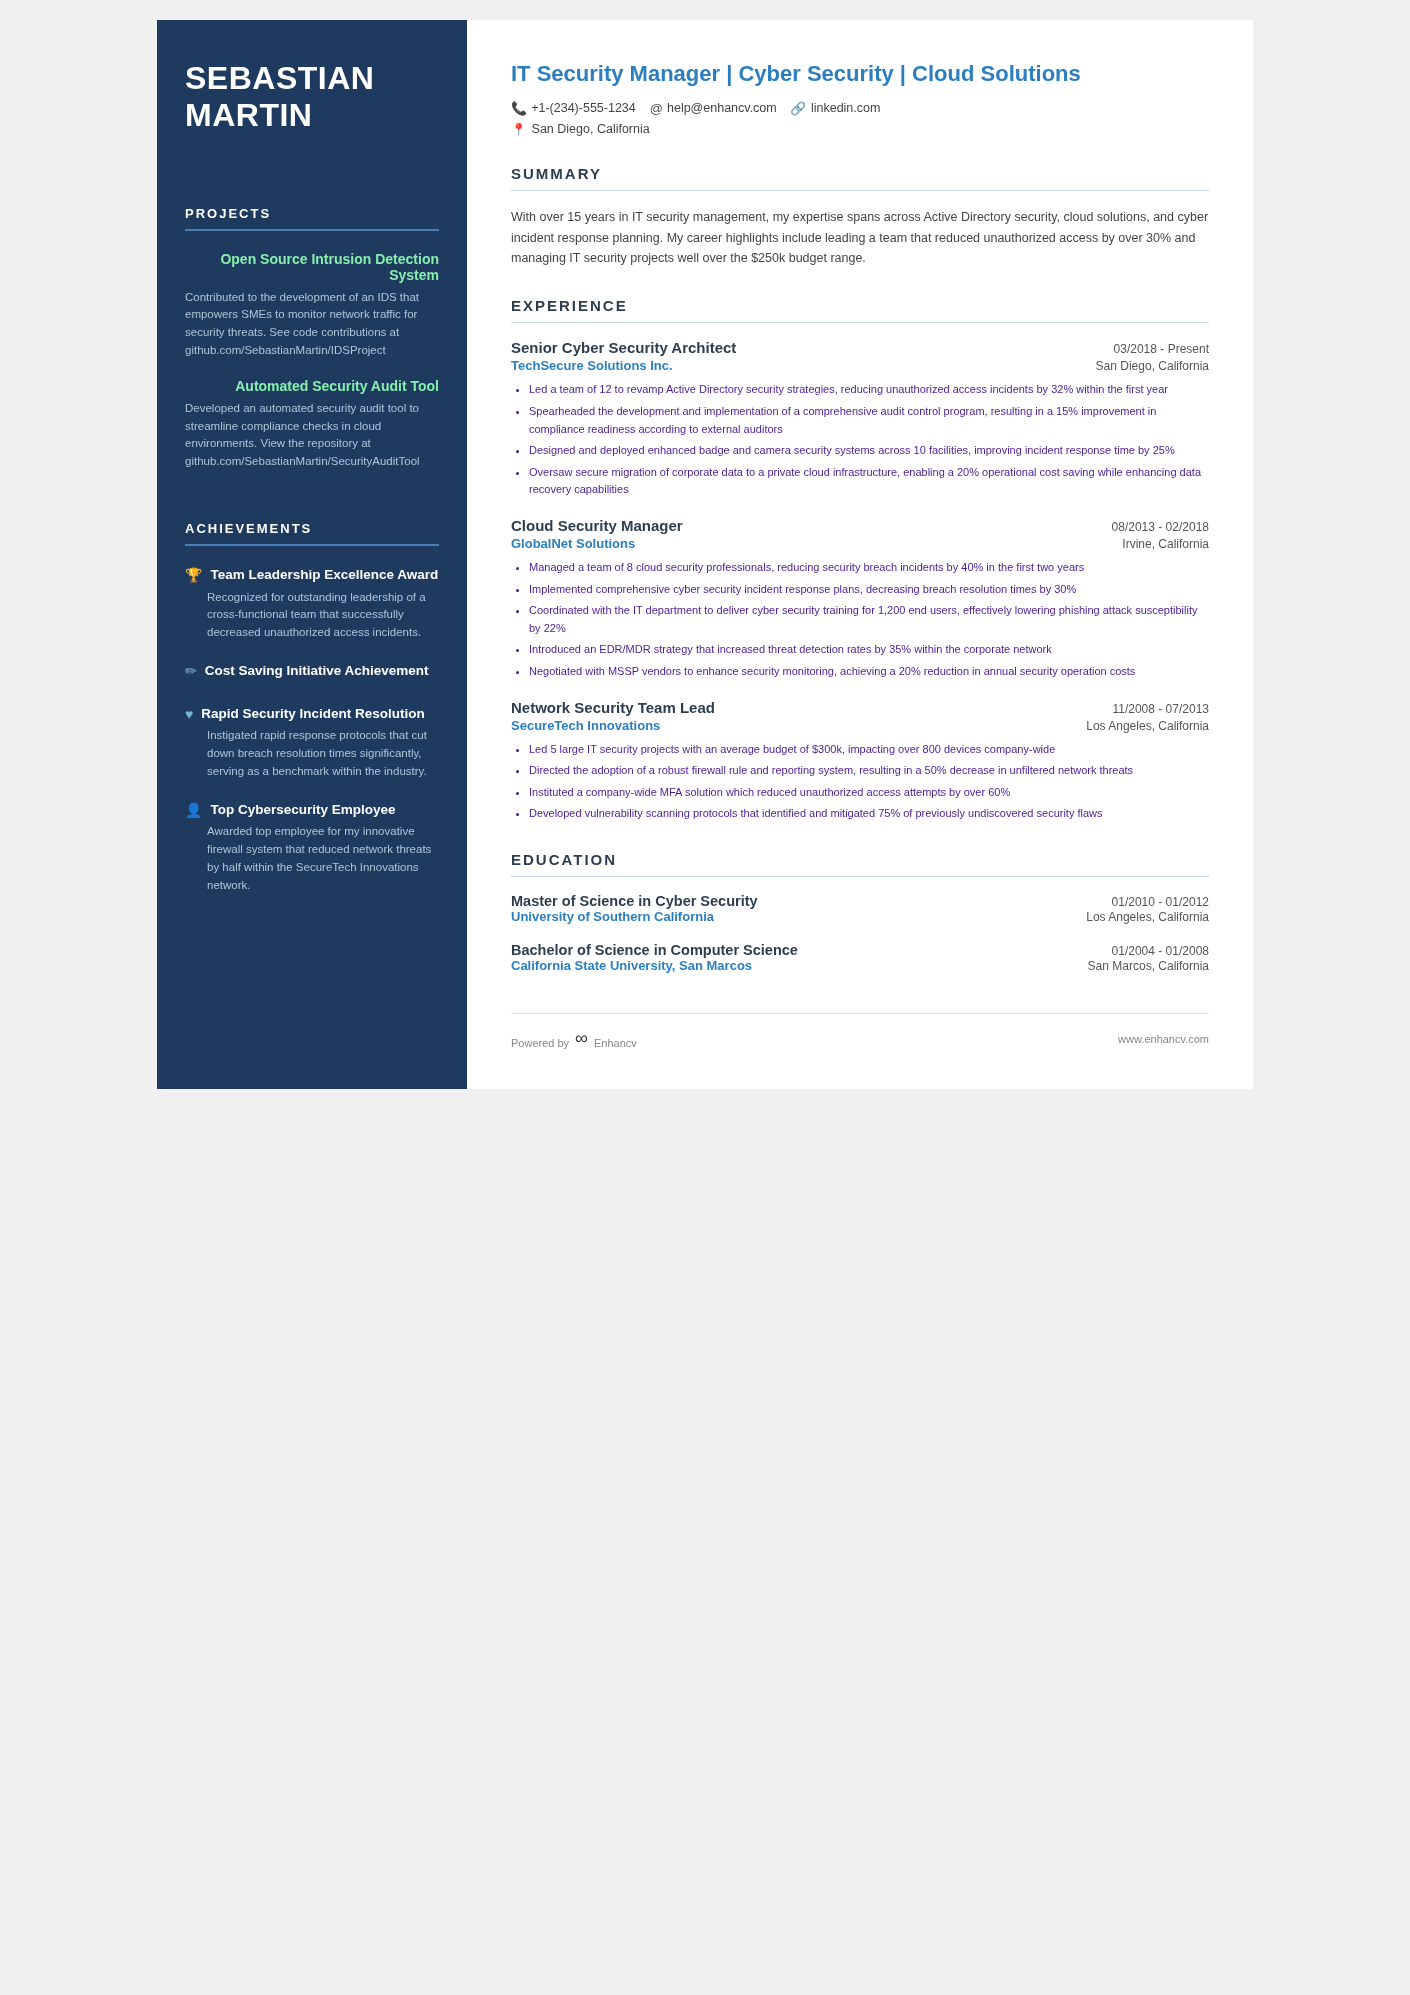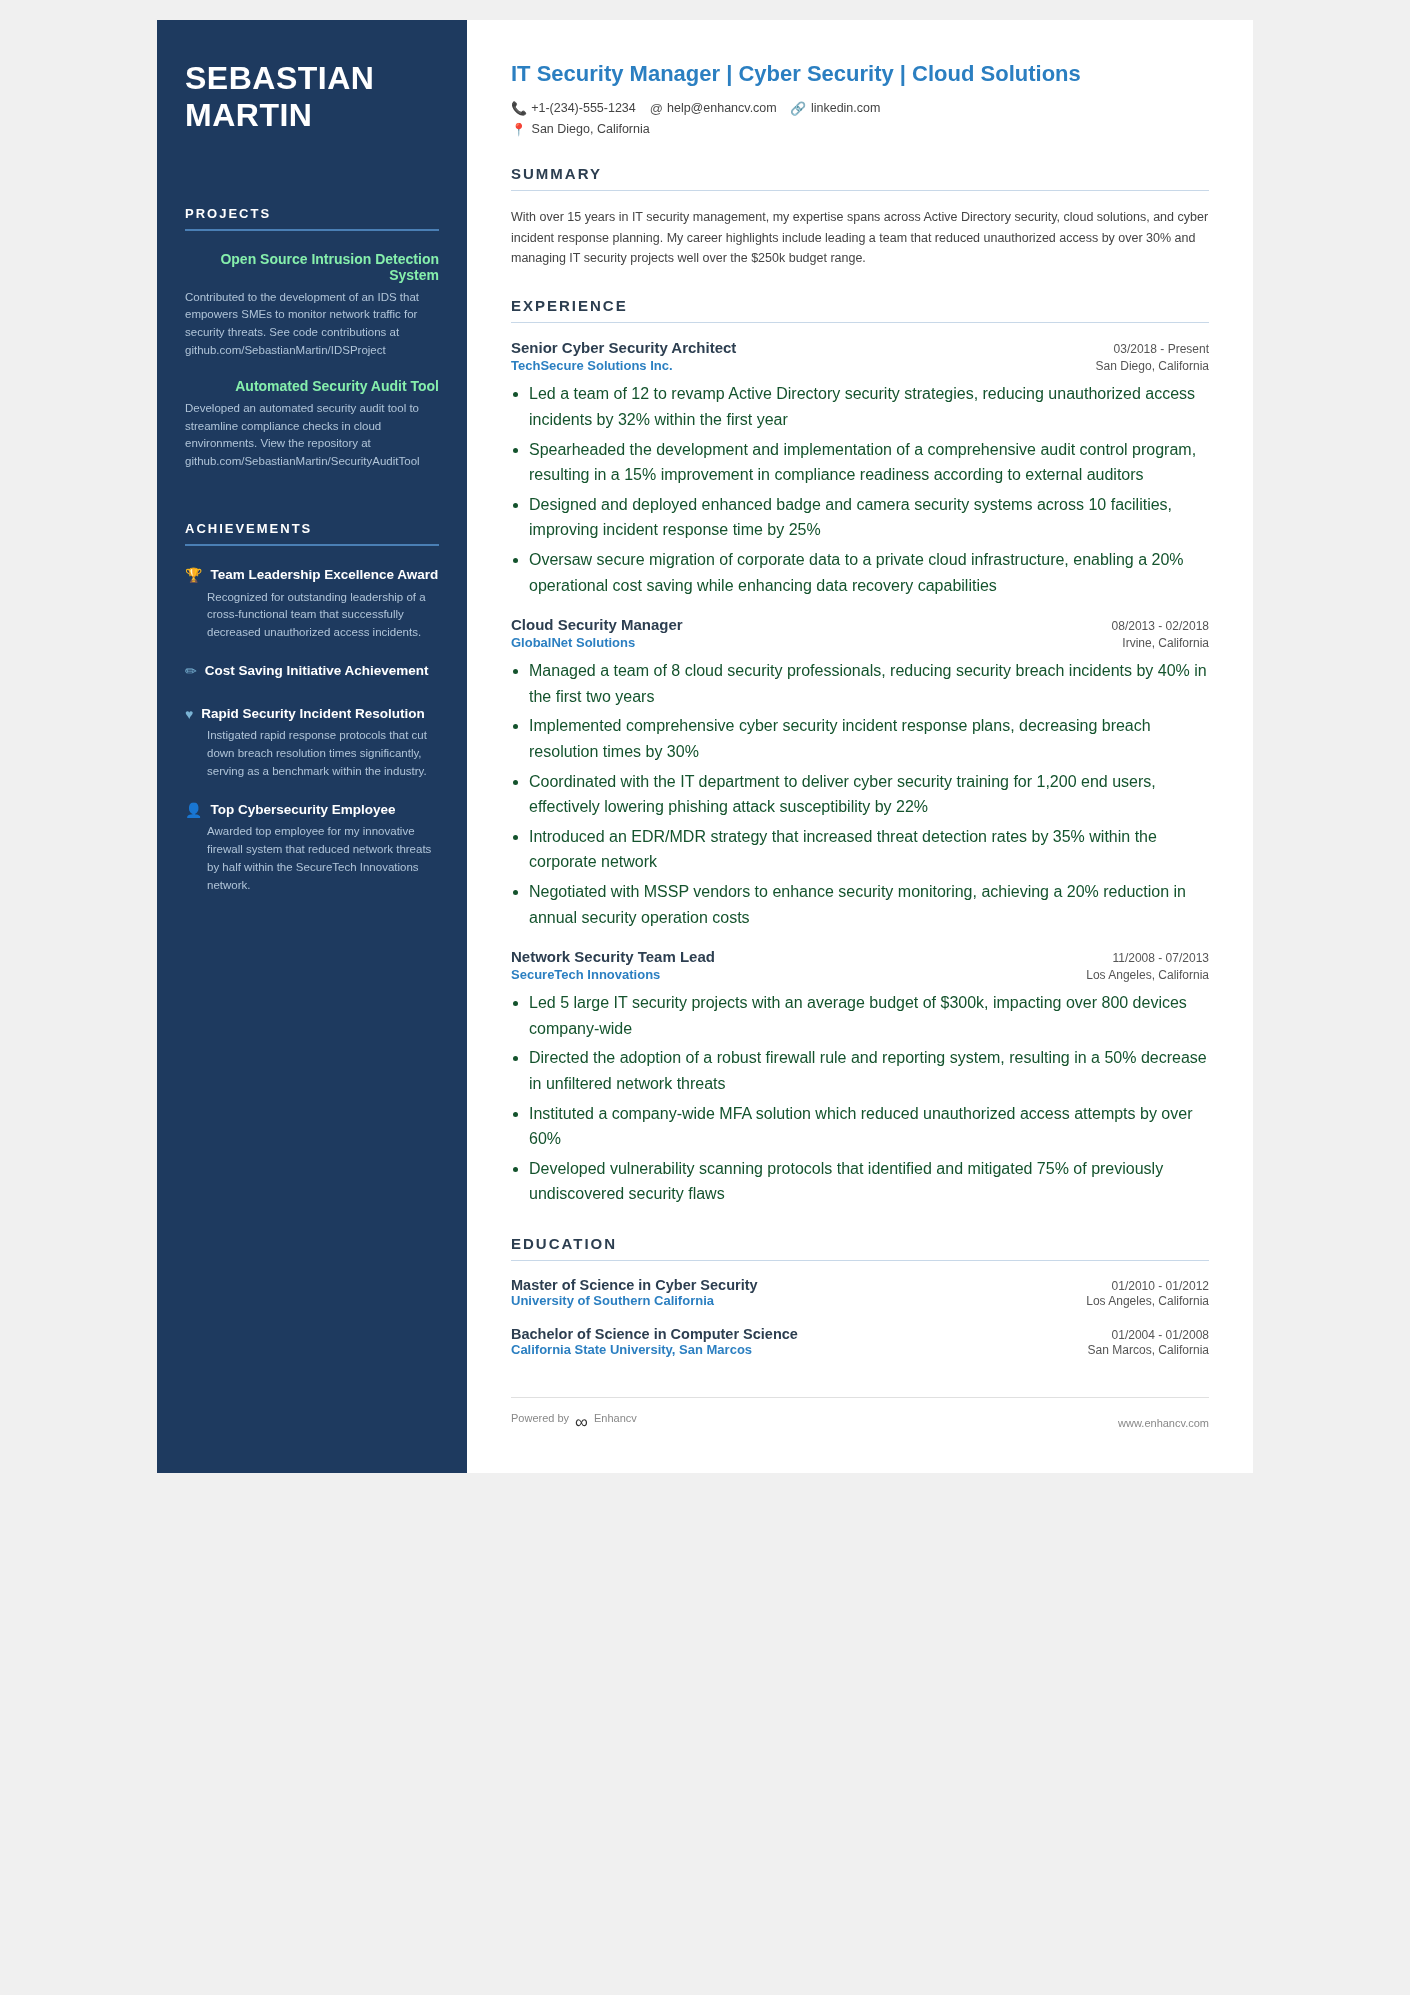--- a/index.html
+++ b/index.html
@@ -181,8 +181,8 @@
       margin-bottom: 18px;
     }
     .exp-bullets li {
-      font-size: 16px;
-      color: #14532d;
+      font-size: 11px;
+      color: #4c1d95;
       line-height: 1.6;
       margin-bottom: 4px;
     }

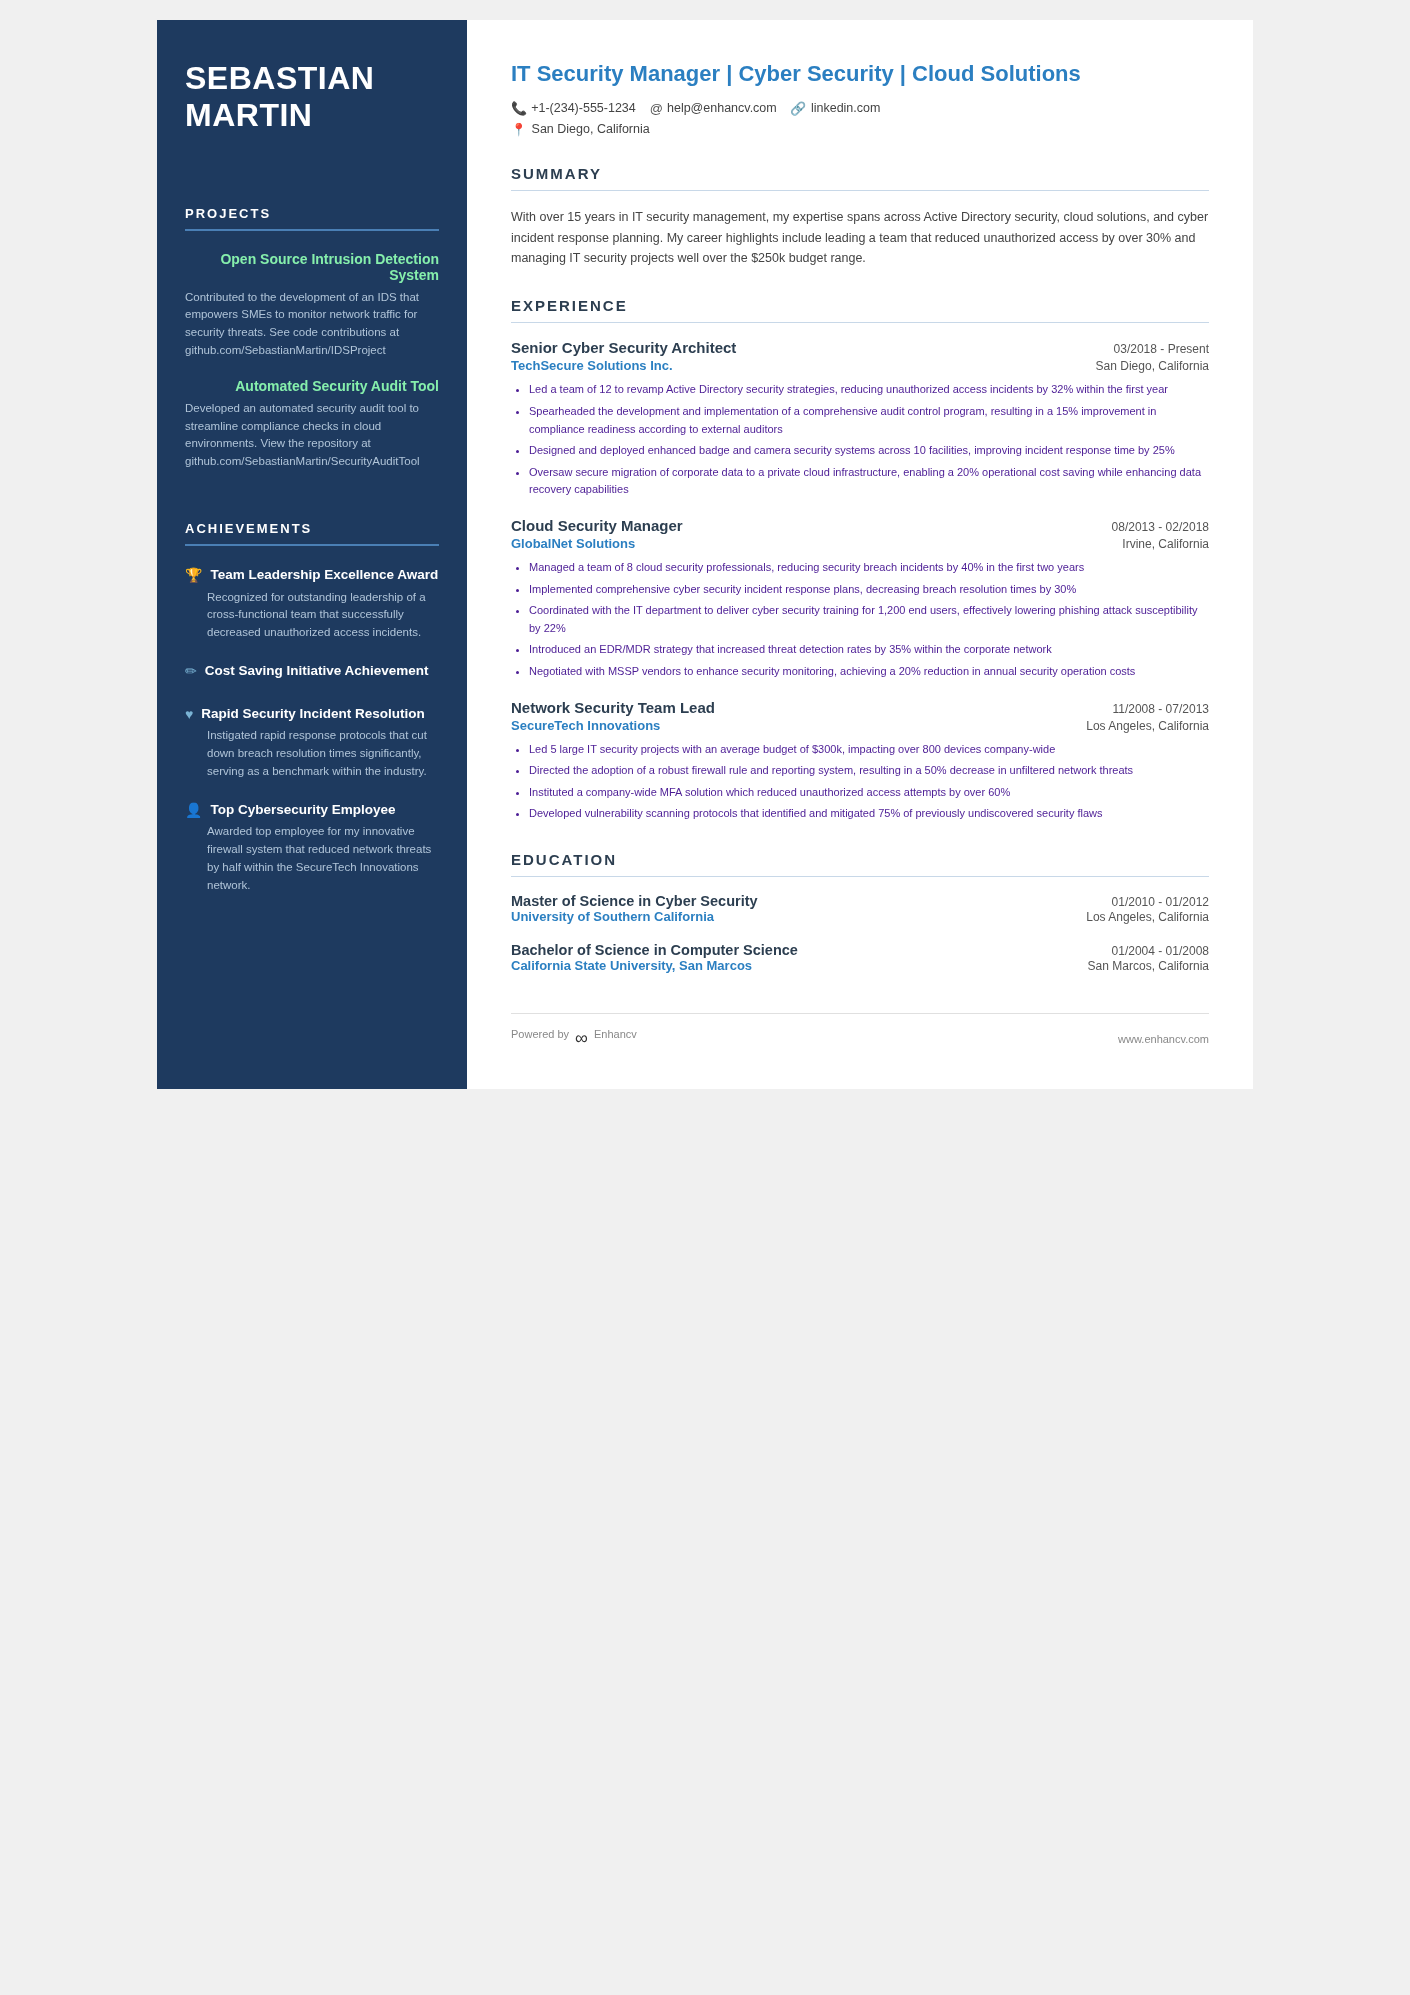--- a/index.html
+++ b/index.html
@@ -228,7 +228,7 @@
     }
     .footer-left {
       display: flex;
-      align-items: flex-start;
+      align-items: flex-end;
       gap: 6px;
       font-size: 11px;
       color: #888;

